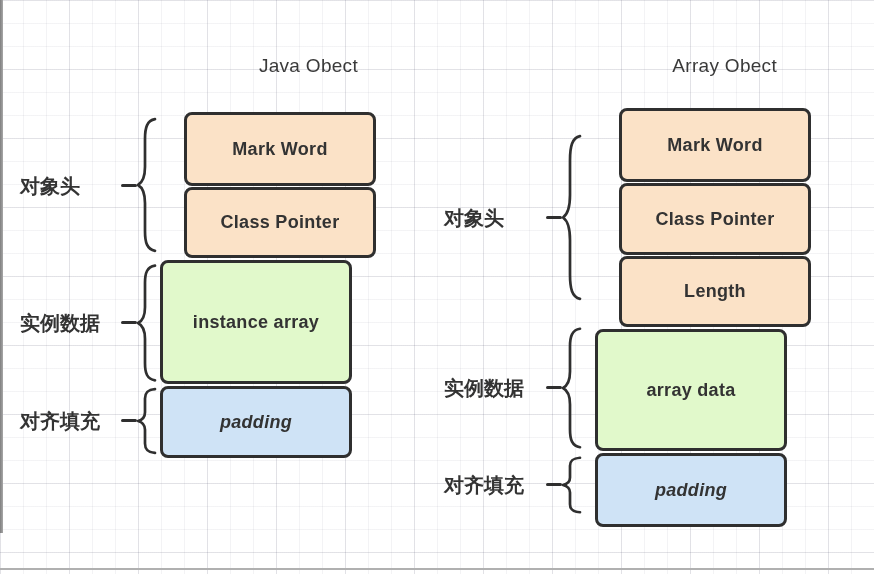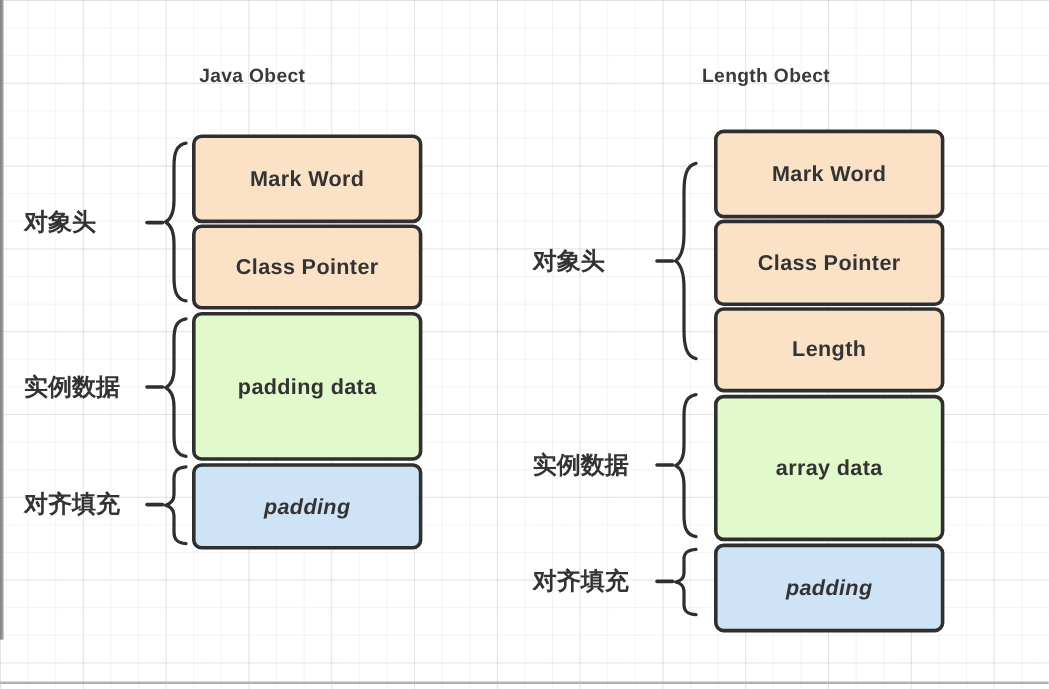--- a/index.html
+++ b/index.html
@@ -30,8 +30,8 @@
   .col-title{
     position:absolute;
     width:192px;
-    text-align:left;
-    font-size:16px;font-weight:700;
+    text-align:right;
+    font-size:19px;font-weight:400;
     color:#3a3a3a;
     letter-spacing:0.3px;
   }

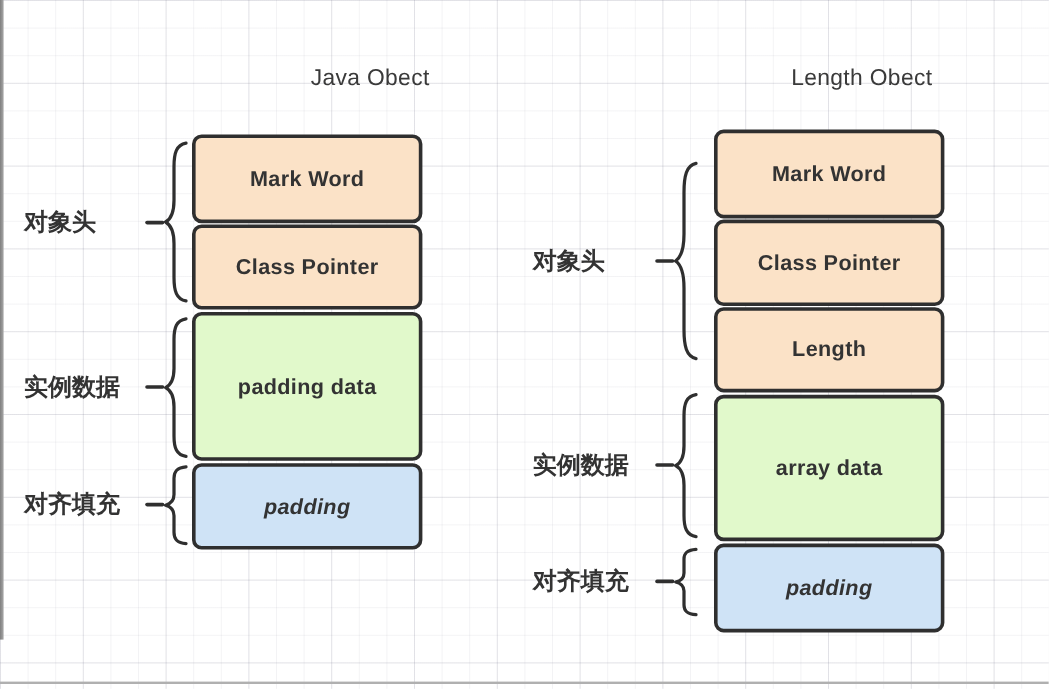--- a/index.html
+++ b/index.html
@@ -104,7 +104,7 @@
   <div class="cjk-label" style="left:20px;top:311px;">实例数据</div>
   <div class="cjk-label" style="left:20px;top:409px;">对齐填充</div>
 
-  <div class="col-title" style="left:585px;top:55px;">Length Obect</div>
+  <div class="col-title" style="left:585px;top:55px;">Array Obect</div>
 
   <div class="box fill-header" style="left:595px;top:108px;width:192px;height:74px;">Mark Word</div>
   <div class="box fill-header" style="left:595px;top:183px;width:192px;height:72px;">Class Pointer</div>

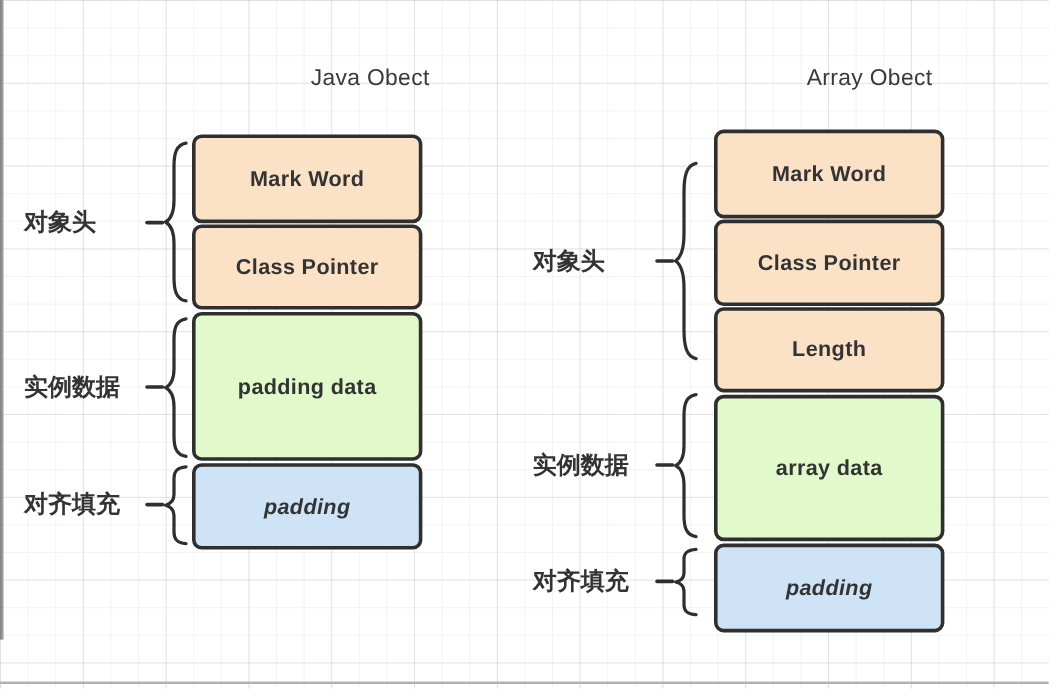--- a/index.html
+++ b/index.html
@@ -45,7 +45,7 @@
     color:var(--text,#333333);
     letter-spacing:0.3px;
   }
-  .fill-header{background:var(--header-fill,#FBE2C7);}
+  .fill-header{background:var(--header-fill,#FBE2C7);margin-left:24px;}
   .fill-instance{background:var(--instance-fill,#E1F9CB);}
   .fill-padding{background:var(--padding-fill,#CFE3F6);font-style:italic;}
   .brace{position:absolute;overflow:visible;}

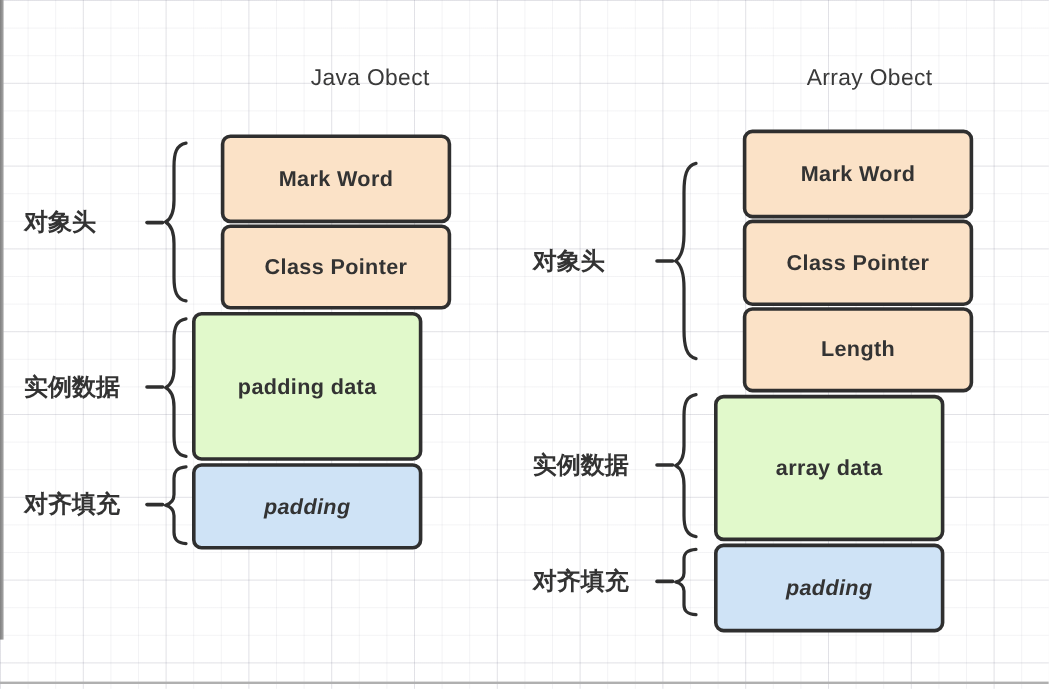--- a/index.html
+++ b/index.html
@@ -83,7 +83,7 @@
 
   <div class="box fill-header" style="left:160px;top:112px;width:192px;height:74px;">Mark Word</div>
   <div class="box fill-header" style="left:160px;top:187px;width:192px;height:71px;">Class Pointer</div>
-  <div class="box fill-instance" style="left:160px;top:260px;width:192px;height:124px;">padding data</div>
+  <div class="box fill-instance" style="left:160px;top:260px;width:192px;height:124px;">instance array</div>
   <div class="box fill-padding" style="left:160px;top:386px;width:192px;height:72px;">padding</div>
 
   <svg class="brace" style="left:135px;top:115px;width:22px;height:140px;" viewBox="0 0 22 100" preserveAspectRatio="none">

